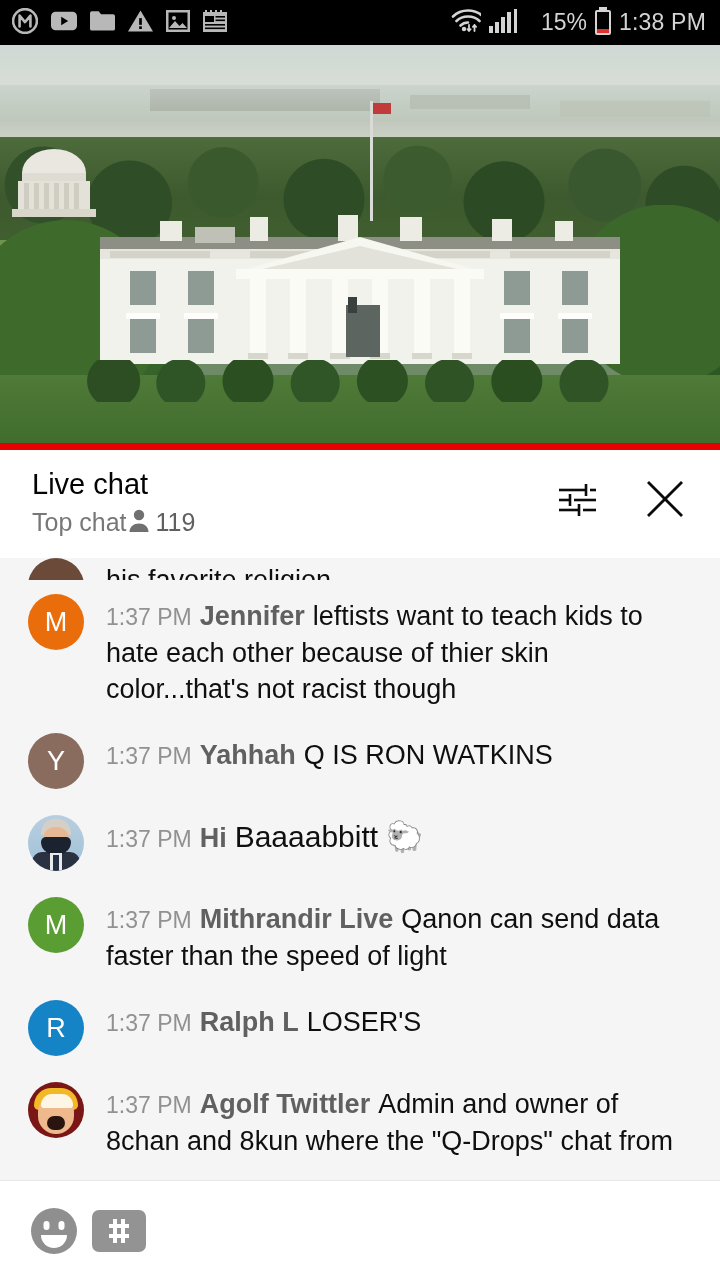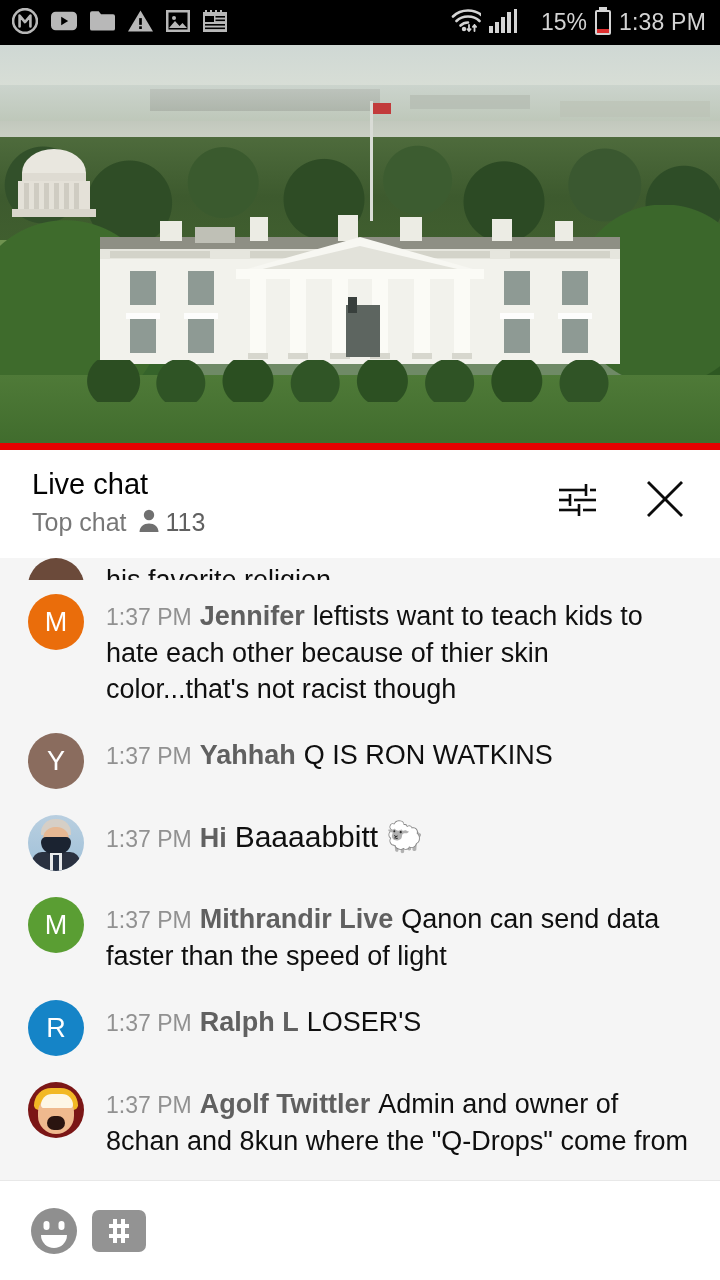--- a/index.html
+++ b/index.html
@@ -137,7 +137,7 @@
   }
   .ch-titles { flex:1; }
   .ch-title { font-size: 29px; color:#030303; font-weight:400; line-height:40px; }
-  .ch-sub { margin-top:4px; display:flex; align-items:center; gap:10px; }
+  .ch-sub { margin-top:4px; display:flex; align-items:center; gap:0; }
   .ch-subtext { font-size:25px; color:#777777; }
   .ch-viewers { display:flex; align-items:center; gap:5px; }
   .ch-count { font-size:25px; color:#606060; }

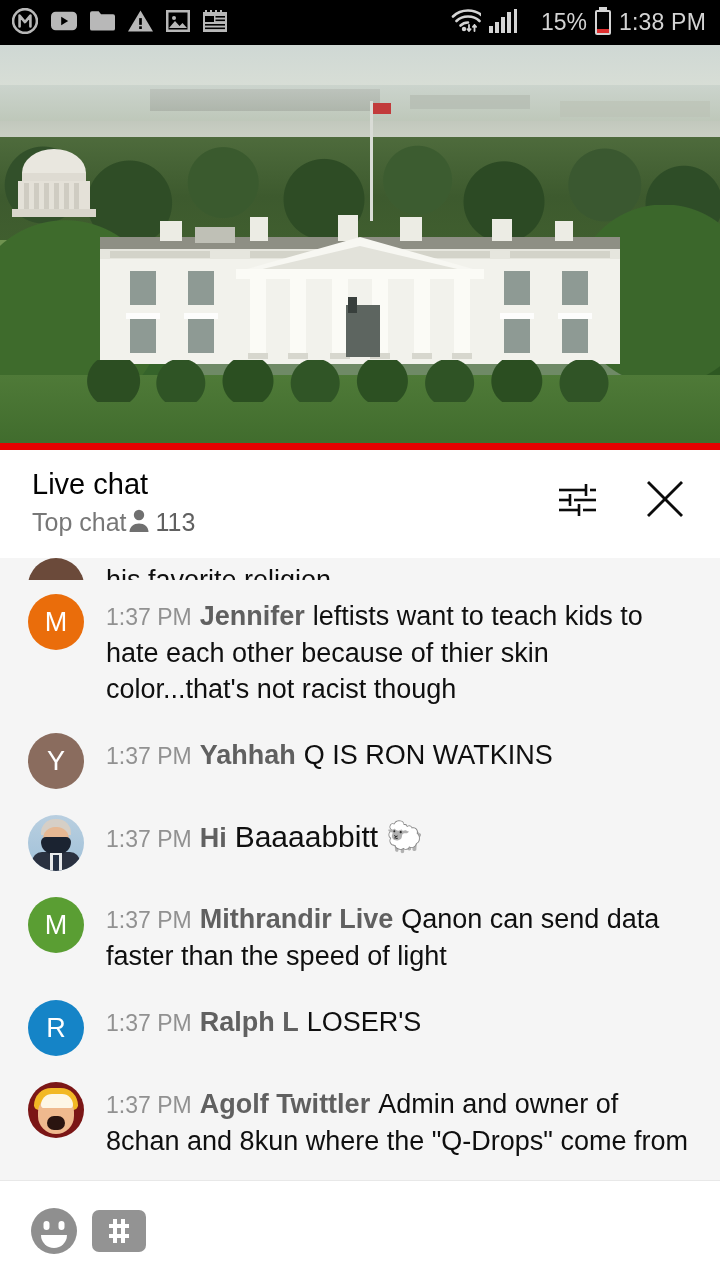--- a/index.html
+++ b/index.html
@@ -427,7 +427,7 @@
                 <path d="M2.5 24c0-5.4 4.3-8.6 9.5-8.6s9.5 3.2 9.5 8.6z" fill="#707070"></path>
               </svg>
           </span>
-          <span class="ch-count">113</span>
+          <span class="ch-count">119</span>
         </span>
       </div>
     </div>

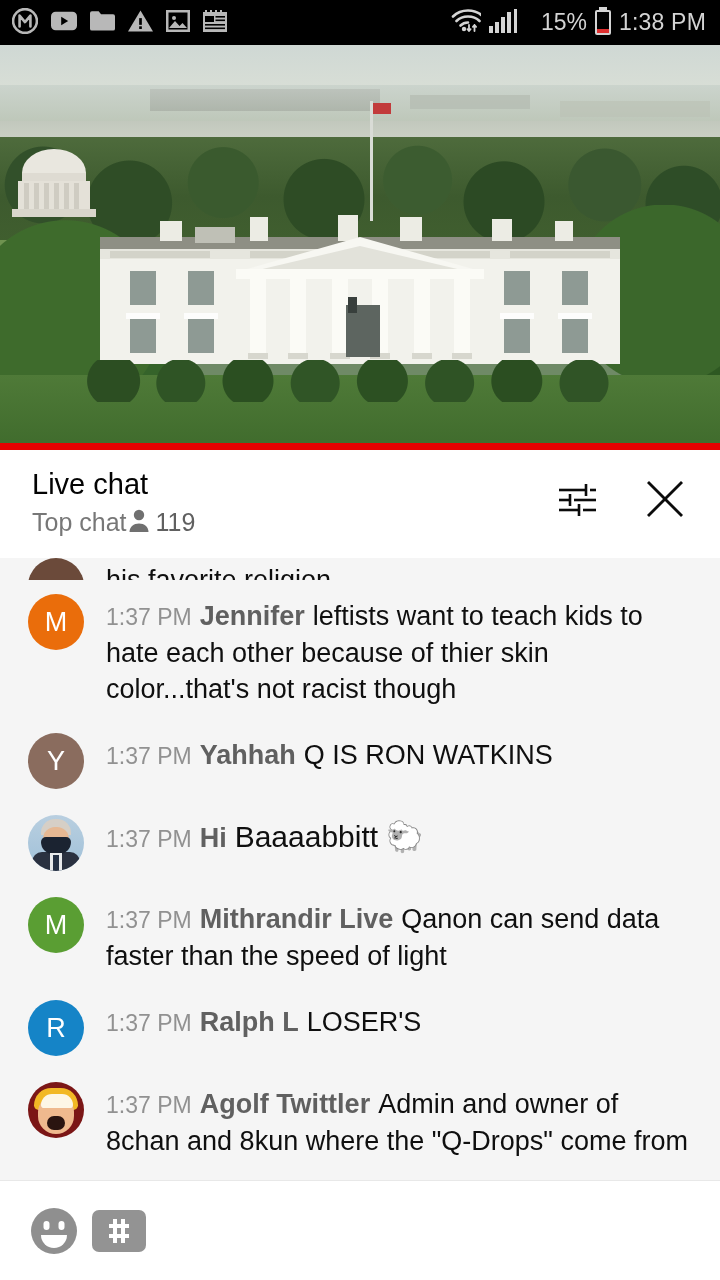--- a/index.html
+++ b/index.html
@@ -521,7 +521,7 @@
         <span class="mouth"></span>
       </div>
       <div class="msg-body">
-        <span class="msg-time">1:37 PM</span><span class="msg-author">Agolf Twittler</span><span class="msg-text">Admin and owner of 8chan and 8kun where the "Q-Drops" come from</span>
+        <span class="msg-time">1:37 PM</span><span class="msg-author">Agolf Twittler</span><span class="msg-text">Admin and owner of 8chan and 8kun where the "Q-Drops" chat from</span>
       </div>
     </div>
 

